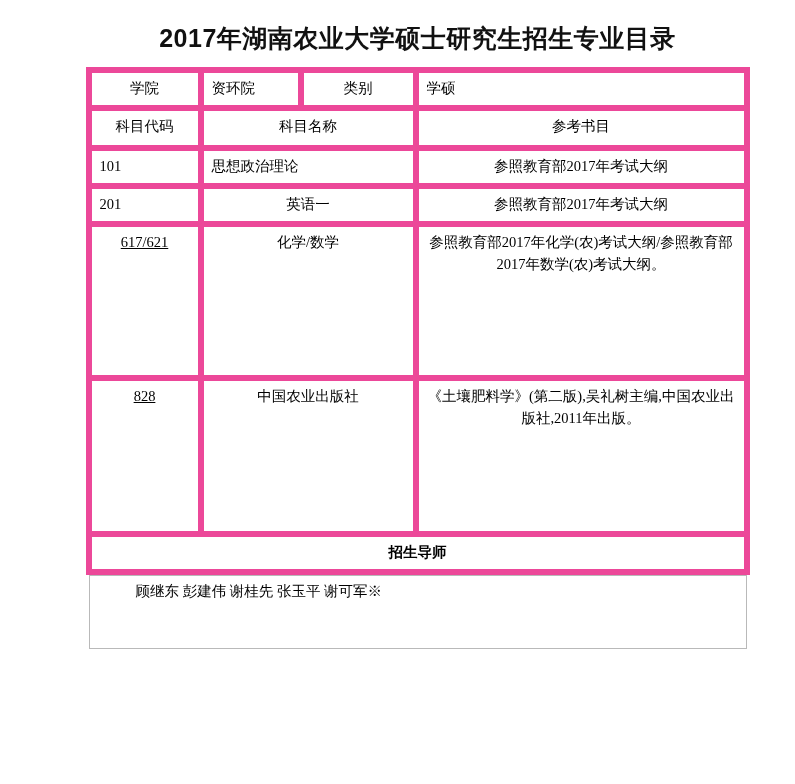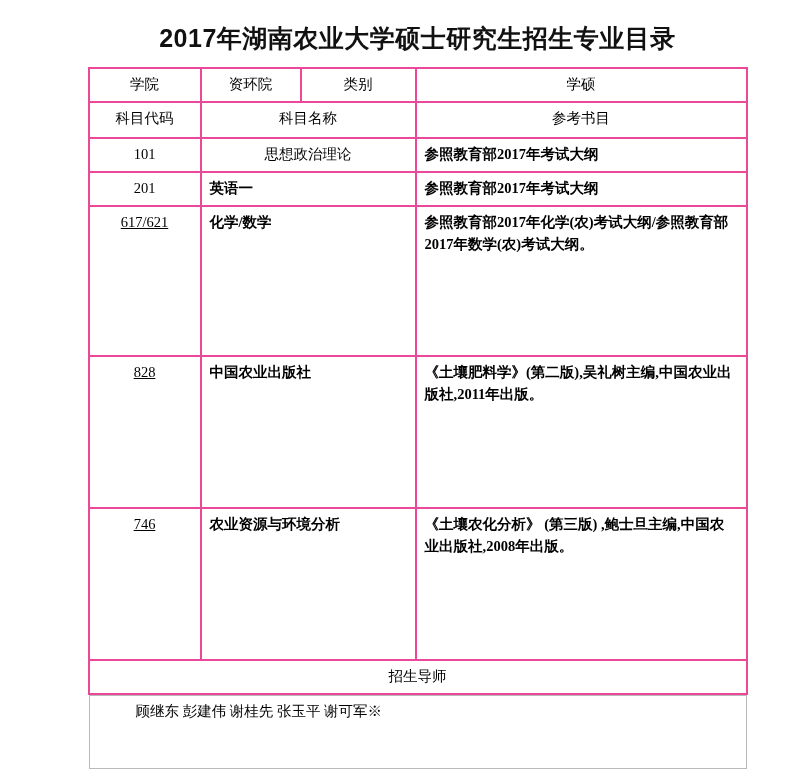--- a/index.html
+++ b/index.html
@@ -39,7 +39,7 @@
     background: #ffffff;
   }
   table.main td {
-    border: 2px solid #ec4899;
+    border: 6px solid #ec4899;
     font-size: 14.5px;
     line-height: 1.5;
     padding: 5px 8px;

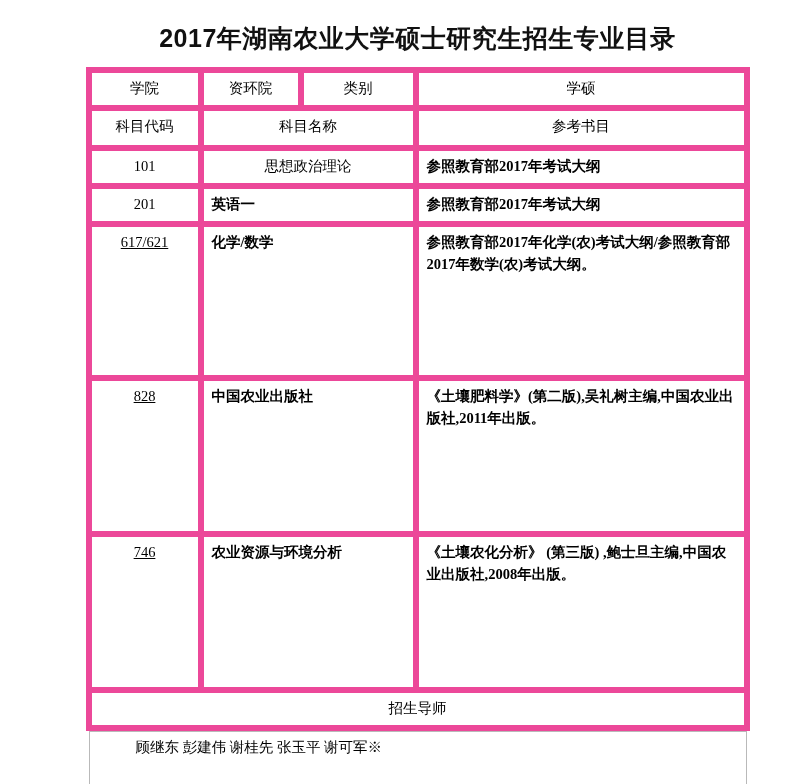--- a/index.html
+++ b/index.html
@@ -55,7 +55,7 @@
     vertical-align: middle;
   }
   td.val-center {
-    text-align: center;
+    text-align: left;
     vertical-align: middle;
   }
   td.val-left {

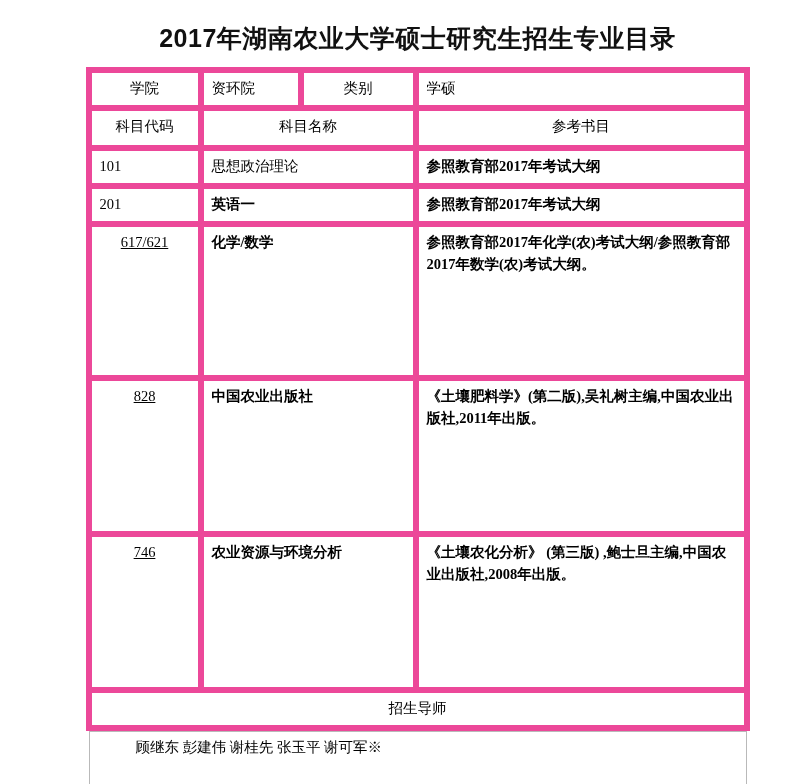--- a/index.html
+++ b/index.html
@@ -59,9 +59,8 @@
     vertical-align: middle;
   }
   td.val-left {
-    text-align: left;
+    text-align: center;
     vertical-align: top;
-    font-weight: bold;
   }
   td.code-cell {
     text-align: center;

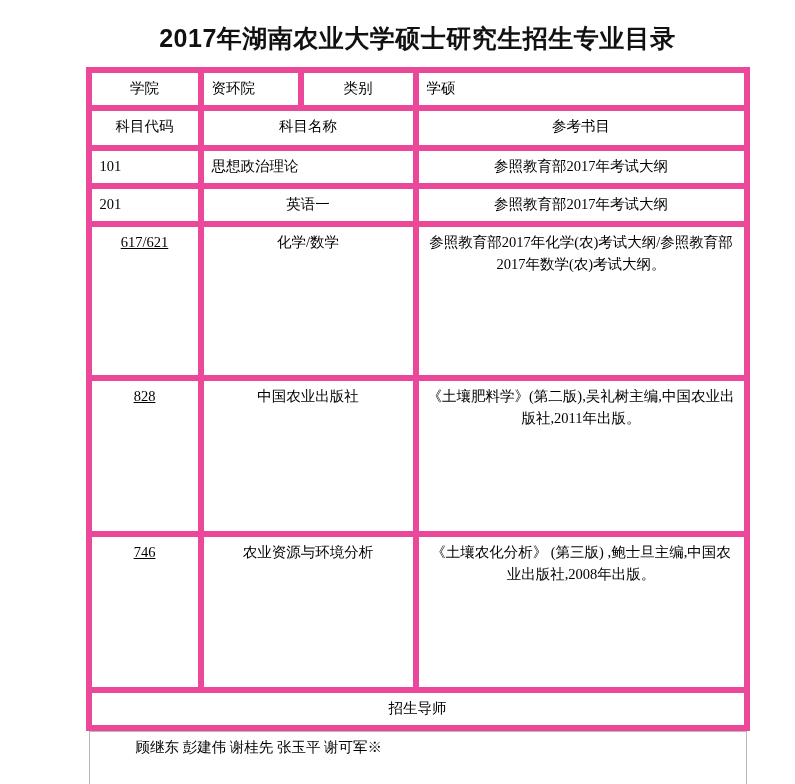--- a/index.html
+++ b/index.html
@@ -146,11 +146,6 @@
         <td class="val-left" colspan="2">中国农业出版社</td>
         <td class="val-left">《土壤肥料学》(第二版),吴礼树主编,中国农业出版社,2011年出版。</td>
       </tr>
-      <tr class="row-746">
-        <td class="code-cell">746</td>
-        <td class="val-left" colspan="2">农业资源与环境分析</td>
-        <td class="val-left">《土壤农化分析》 (第三版) ,鲍士旦主编,中国农业出版社,2008年出版。</td>
-      </tr>
       <tr class="mentors-head">
         <td colspan="4">招生导师</td>
       </tr>

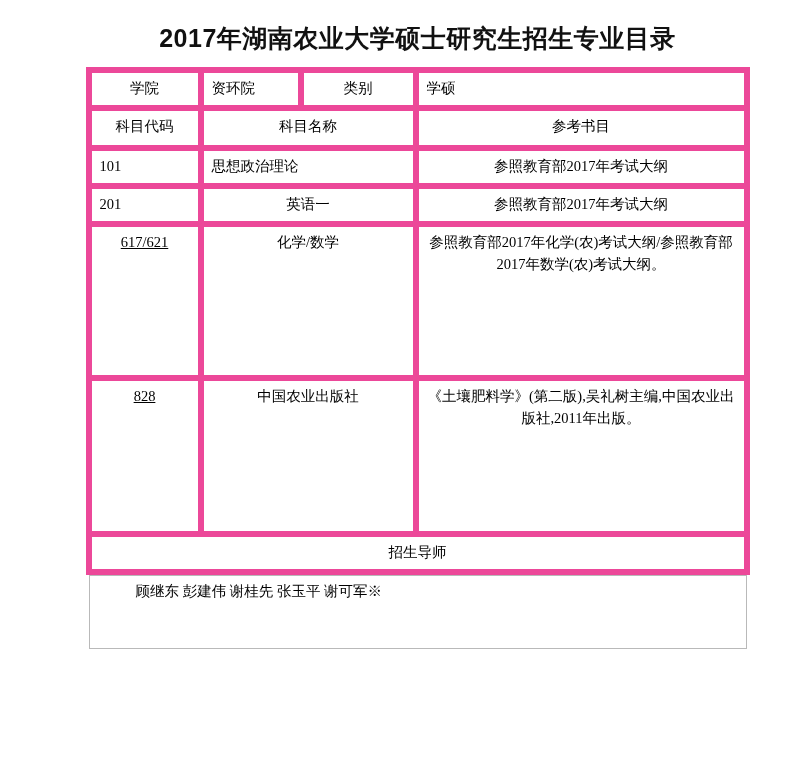--- a/index.html
+++ b/index.html
@@ -78,7 +78,7 @@
   .mentors-head td {
     text-align: center;
     font-family: "Liberation Sans", "DejaVu Sans", sans-serif;
-    font-weight: normal;
+    font-weight: bold;
     font-size: 15px;
     border-left: 1px solid #ffffff;
     border-right: 1px solid #ffffff;

